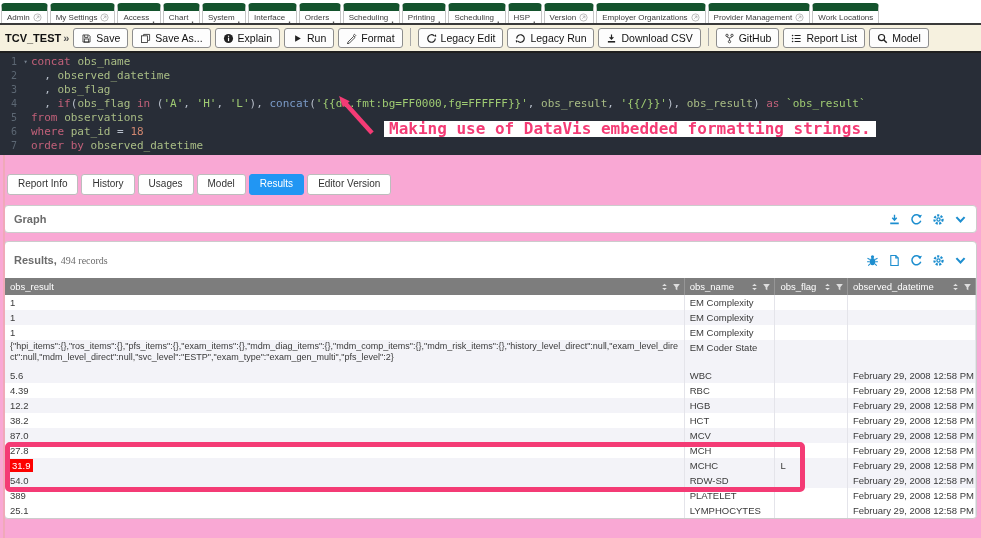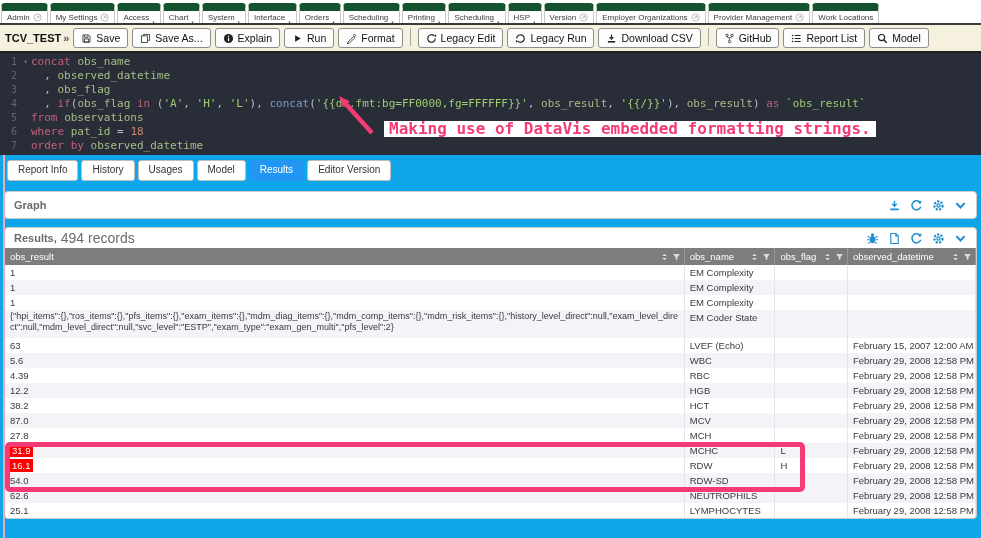--- a/index.html
+++ b/index.html
@@ -33,7 +33,7 @@
   .anno-label{position:absolute;left:384px;top:68px;background:#fff;color:var(--pink);font-family:"DejaVu Sans Mono",monospace;font-weight:bold;font-size:16px;padding:1px 5px;white-space:nowrap;}
 
   
-  .content{position:absolute;top:155px;left:0;right:0;bottom:0;background:#0ea5e9;padding-top:2px;}
+  .content{position:absolute;top:155px;left:0;right:0;bottom:0;background:#f9a8d4;padding-top:16px;}
   .left-accent{position:absolute;left:3px;top:0;width:2px;bottom:0;background:#f0a9b9;}
   .tabbar{display:flex;gap:3px;padding:3px 0 0 7px;height:26px;}
   .ptab{background:#fff;border:1px solid #bdbdbd;border-radius:3px;padding:3px 10px;font-size:10px;color:#333;height:21px;white-space:nowrap;cursor:pointer;}

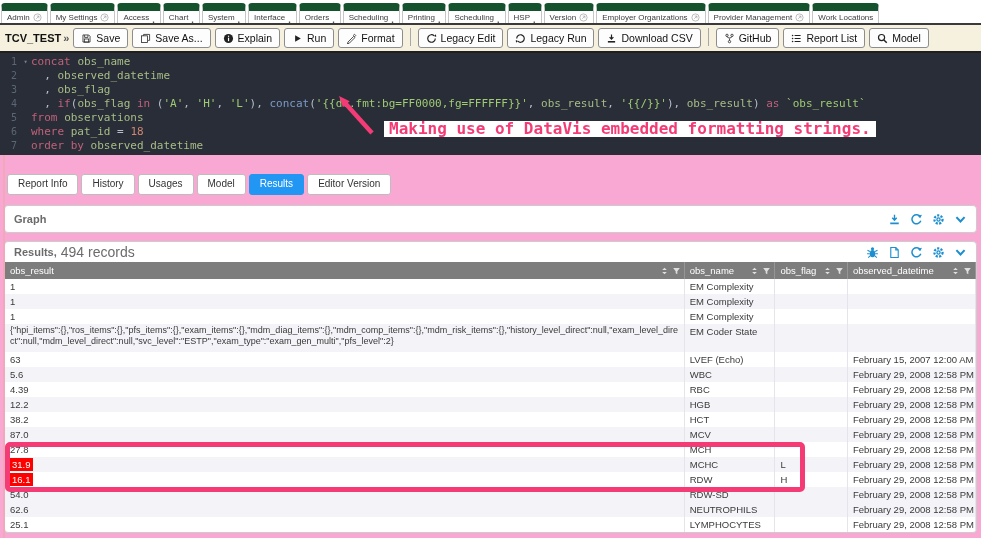--- a/index.html
+++ b/index.html
@@ -42,7 +42,7 @@
   .panel{background:#fff;border:1px solid #ccc;border-radius:4px;margin:8px 4px 0;overflow:hidden;}
   .phead{display:flex;align-items:center;padding:0 9px;}
   .phead.graph{height:26px;}
-  .phead.results{height:20px;}
+  .phead.results{height:36px;}
   .ptitle{font-weight:bold;font-size:11px;color:#6b6b6b;}
   .psub{font-size:14px;color:#6b6b6b;margin-left:4px;}
   .picons{margin-left:auto;display:flex;gap:9px;align-items:center;color:var(--blue);}

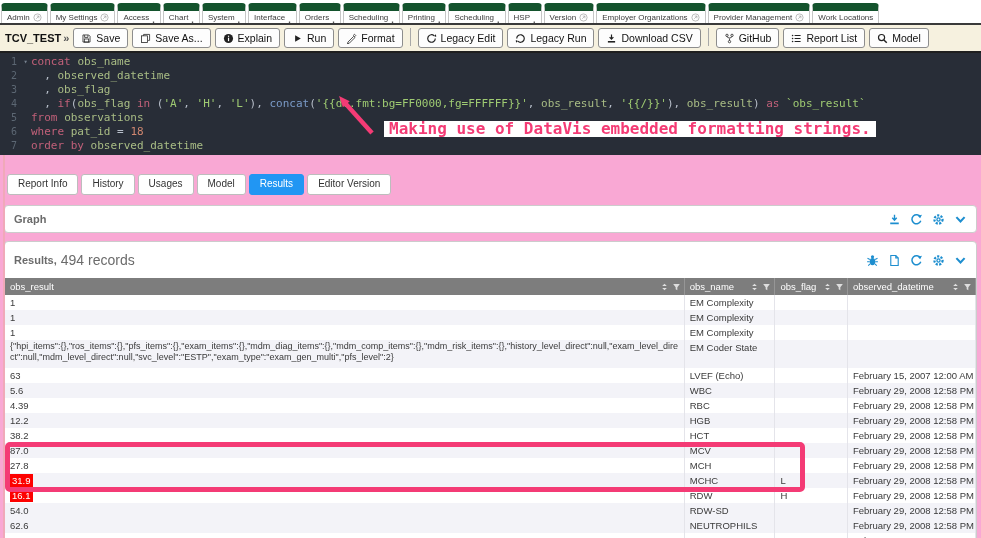--- a/index.html
+++ b/index.html
@@ -44,7 +44,7 @@
   .phead.graph{height:26px;}
   .phead.results{height:36px;}
   .ptitle{font-weight:bold;font-size:11px;color:#6b6b6b;}
-  .psub{font-size:14px;color:#6b6b6b;margin-left:4px;}
+  .psub{font-size:10px;color:#6b6b6b;margin-left:4px;font-family:Liberation Serif, serif;}
   .picons{margin-left:auto;display:flex;gap:9px;align-items:center;color:var(--blue);}
   .picons .ic{display:inline-flex;cursor:pointer;}
   .picons .ic svg{width:13px;height:13px;}

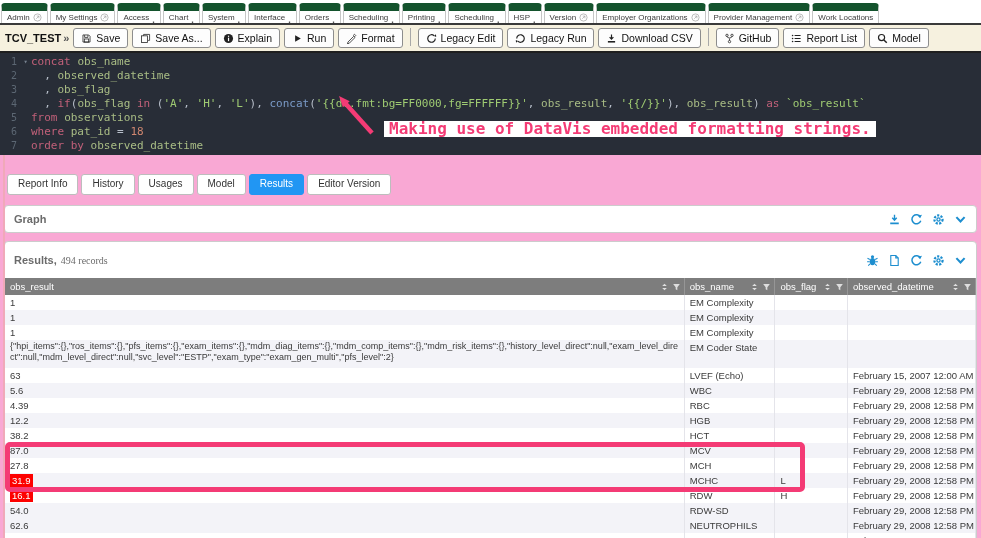--- a/index.html
+++ b/index.html
@@ -471,12 +471,6 @@
               <td></td>
               <td></td>
             </tr>
-            <tr>
-              <td>63</td>
-              <td>LVEF (Echo)</td>
-              <td></td>
-              <td>February 15, 2007 12:00 AM</td>
-            </tr>
             <tr class="alt">
               <td>5.6</td>
               <td>WBC</td>

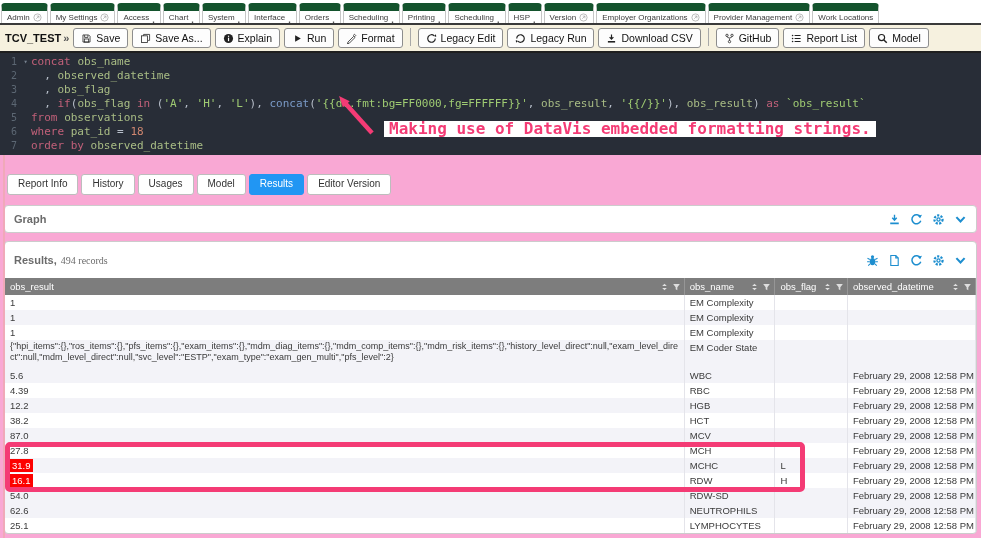--- a/index.html
+++ b/index.html
@@ -513,12 +513,6 @@
               <td>L</td>
               <td>February 29, 2008 12:58 PM</td>
             </tr>
-            <tr>
-              <td><span class="chip">16.1</span></td>
-              <td>RDW</td>
-              <td>H</td>
-              <td>February 29, 2008 12:58 PM</td>
-            </tr>
             <tr class="alt">
               <td>54.0</td>
               <td>RDW-SD</td>

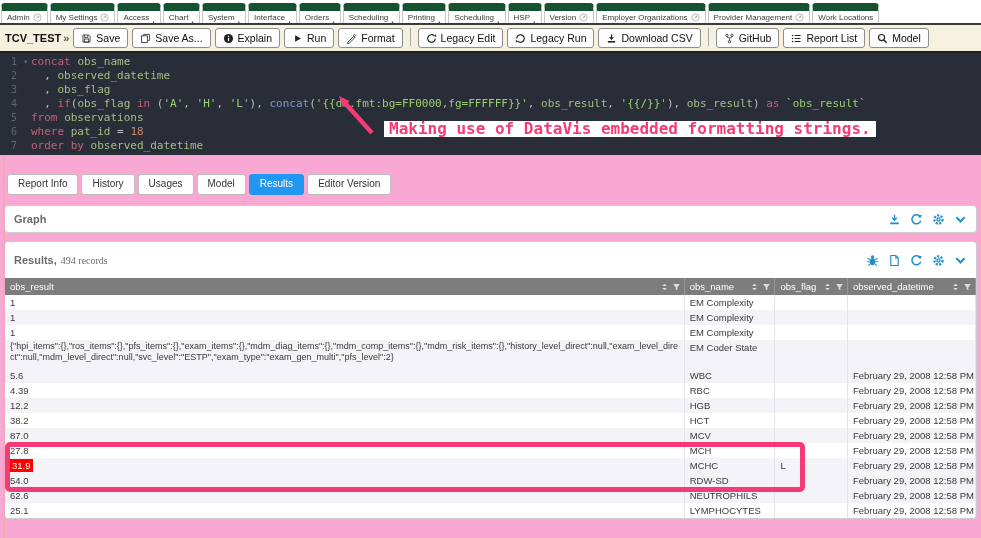--- a/index.html
+++ b/index.html
@@ -519,6 +519,12 @@
               <td></td>
               <td>February 29, 2008 12:58 PM</td>
             </tr>
+            <tr>
+              <td>389</td>
+              <td>PLATELET</td>
+              <td></td>
+              <td>February 29, 2008 12:58 PM</td>
+            </tr>
             <tr class="alt">
               <td>62.6</td>
               <td>NEUTROPHILS</td>

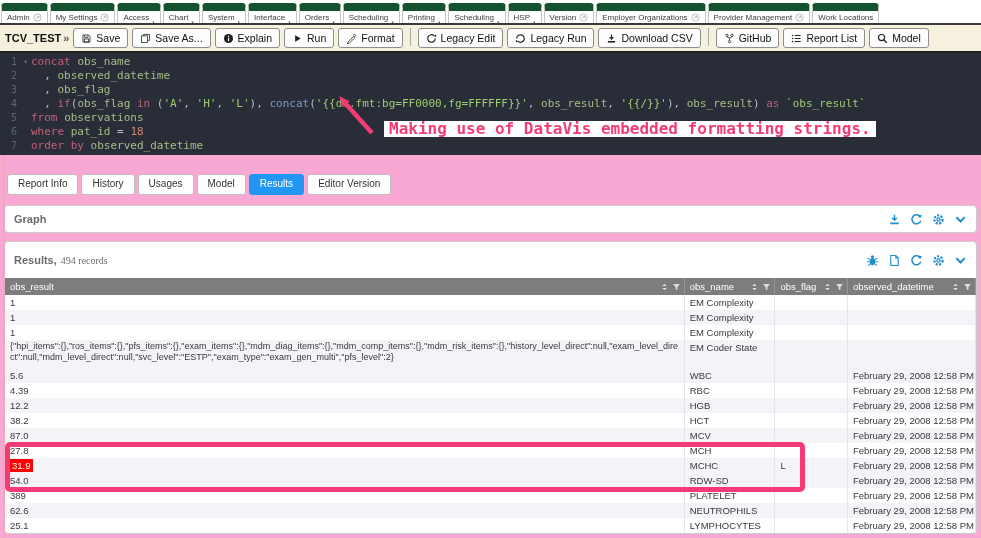--- a/index.html
+++ b/index.html
@@ -525,12 +525,6 @@
               <td></td>
               <td>February 29, 2008 12:58 PM</td>
             </tr>
-            <tr class="alt">
-              <td>62.6</td>
-              <td>NEUTROPHILS</td>
-              <td></td>
-              <td>February 29, 2008 12:58 PM</td>
-            </tr>
             <tr>
               <td>25.1</td>
               <td>LYMPHOCYTES</td>

